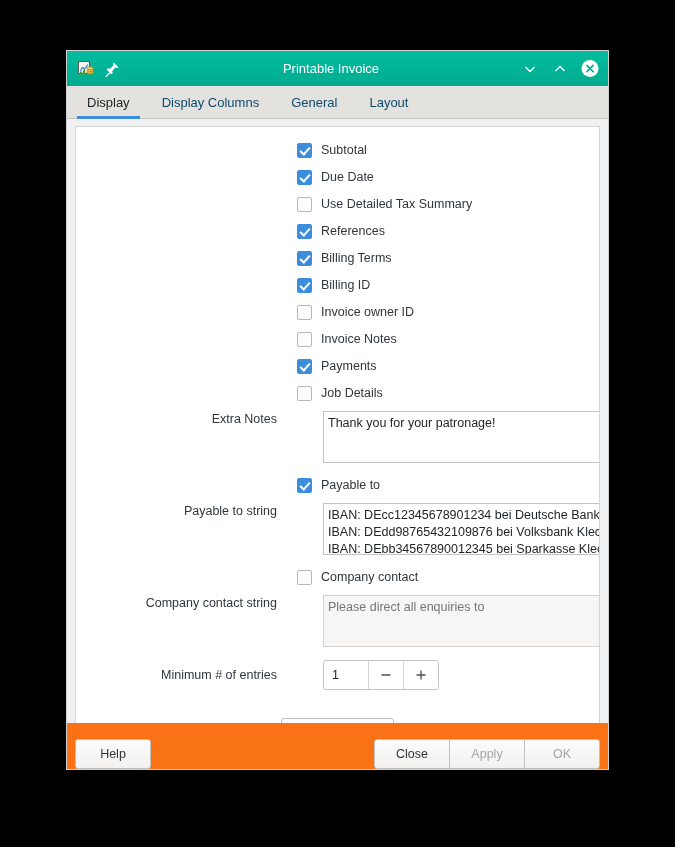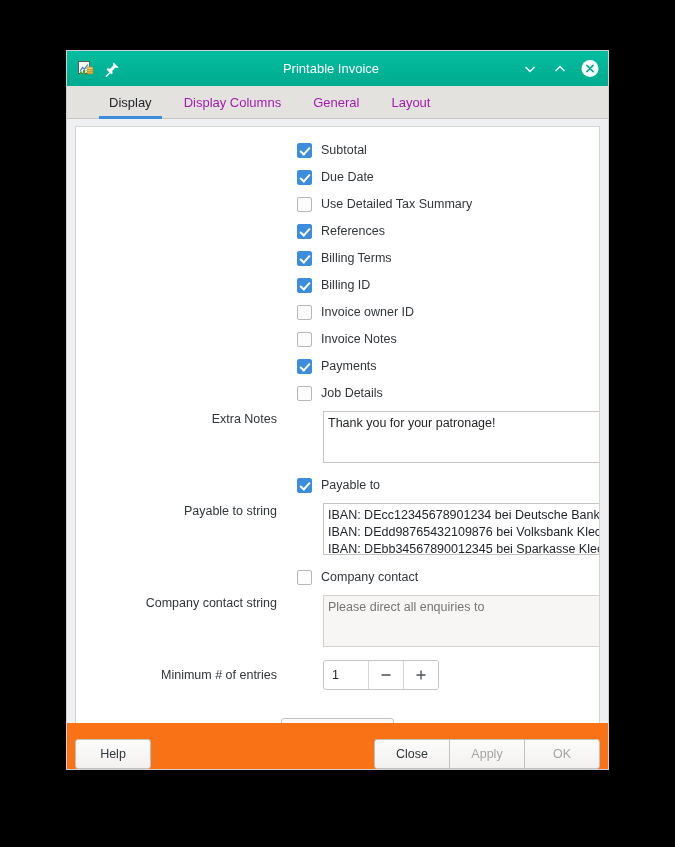--- a/index.html
+++ b/index.html
@@ -63,7 +63,7 @@
     border-bottom: 1px solid #c8c6c3;
     display: flex;
     align-items: flex-end;
-    padding-left: 26px;
+    padding-left: 4px;
     position: relative;
   }
   .tab {

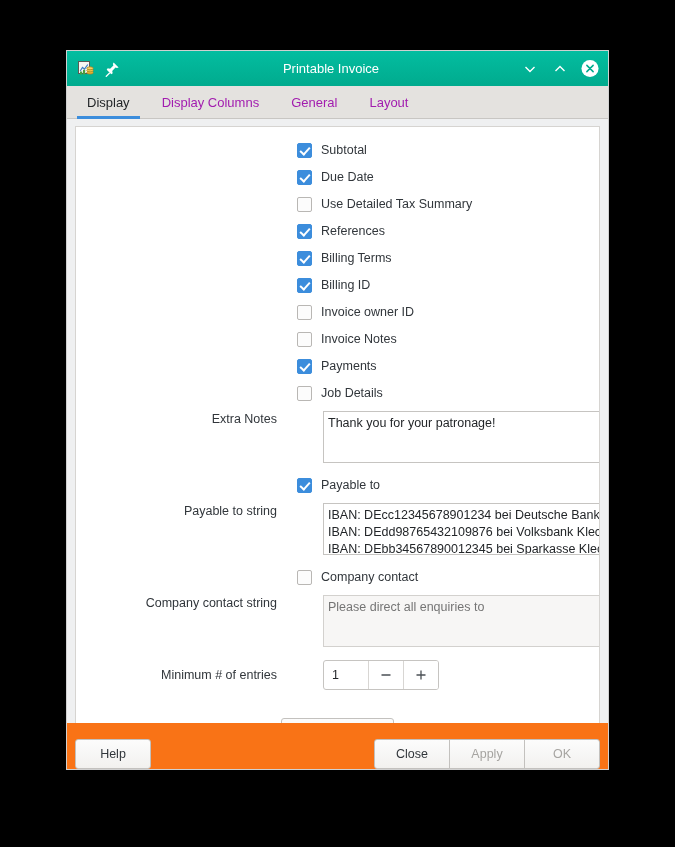--- a/index.html
+++ b/index.html
@@ -68,7 +68,7 @@
   }
   .tab {
     font-size: 13px;
-    color: #a21caf;
+    color: #0c4a6e;
     padding: 7px 16px 8px 16px;
     position: relative;
     cursor: default;

